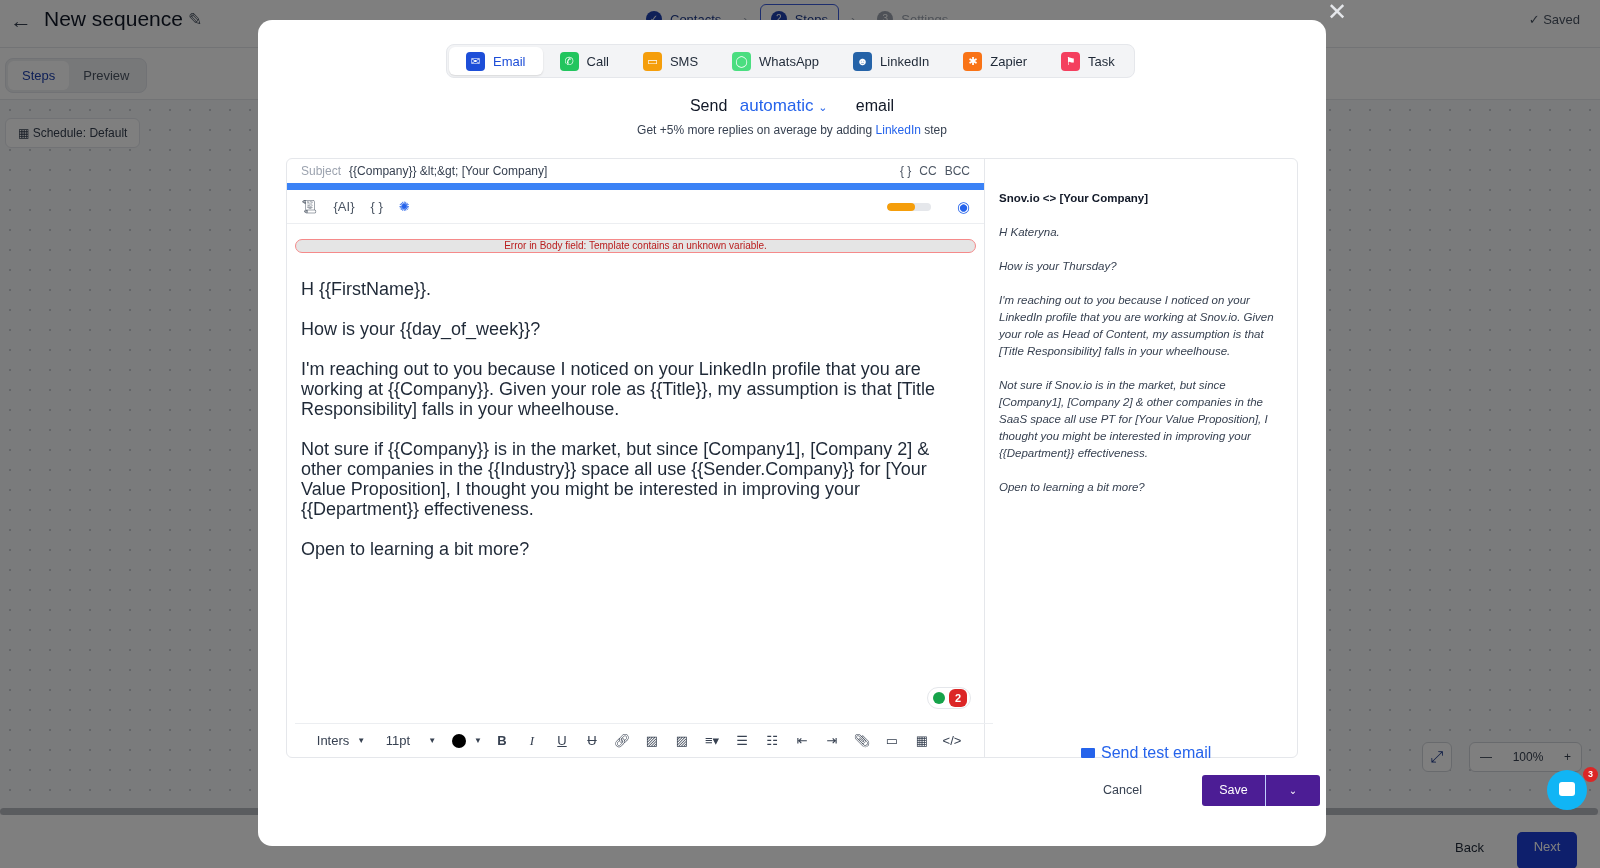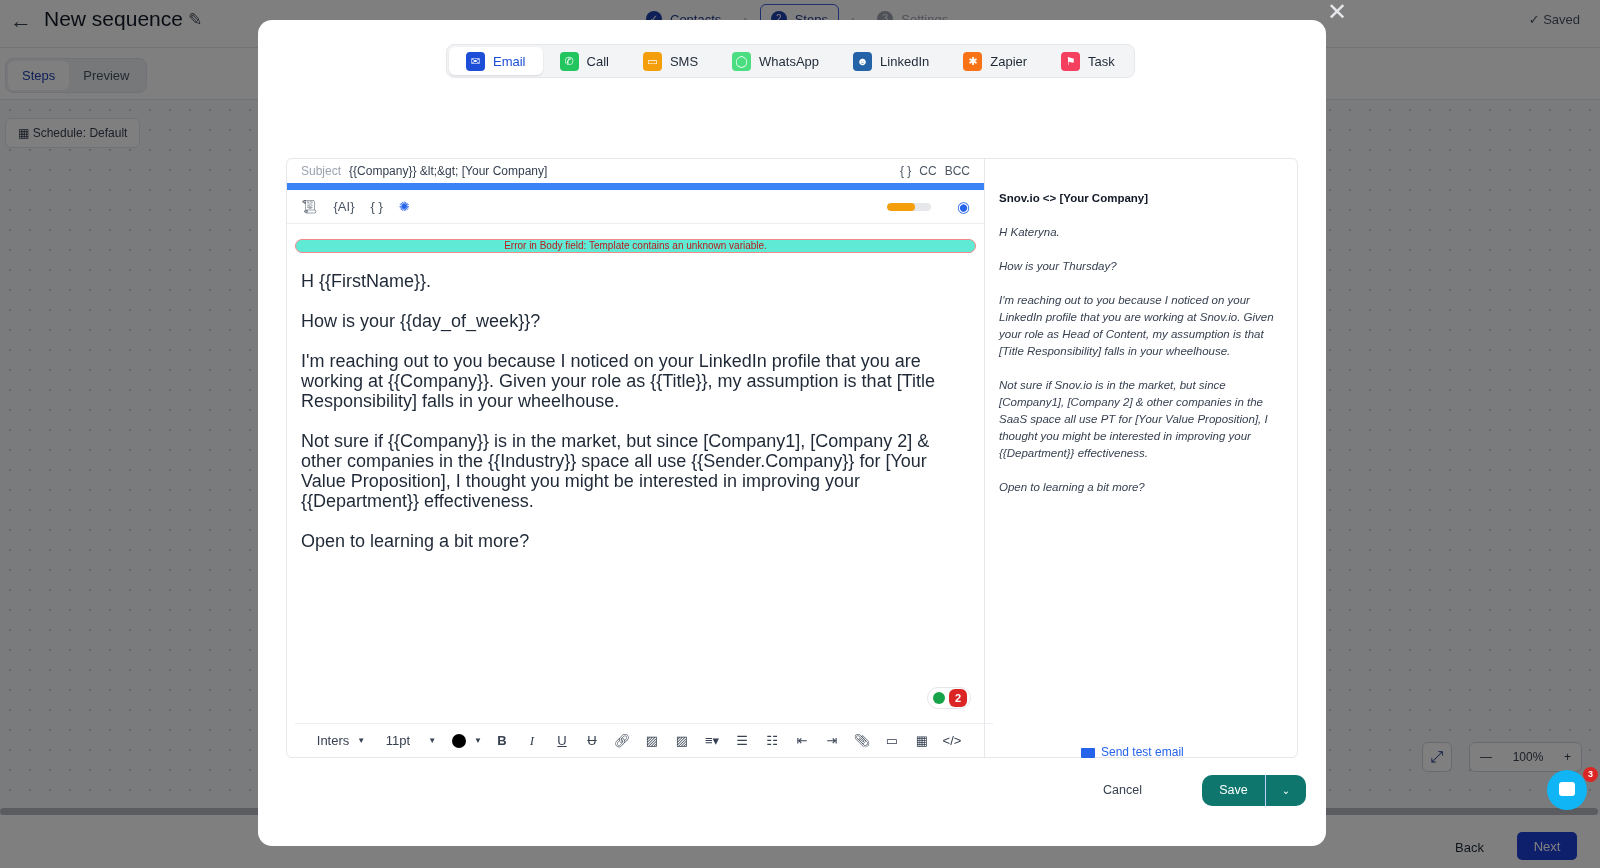--- a/index.html
+++ b/index.html
@@ -165,6 +165,11 @@
     </div>
   </div>
 
+  <div class="send-row">
+    <span>Send</span>
+    <span class="mode"><span>automatic</span> <span class="chev">⌄</span></span>
+    <span>email</span>
+  </div>
 
   <div class="editor-card">
     <div class="editor-left">

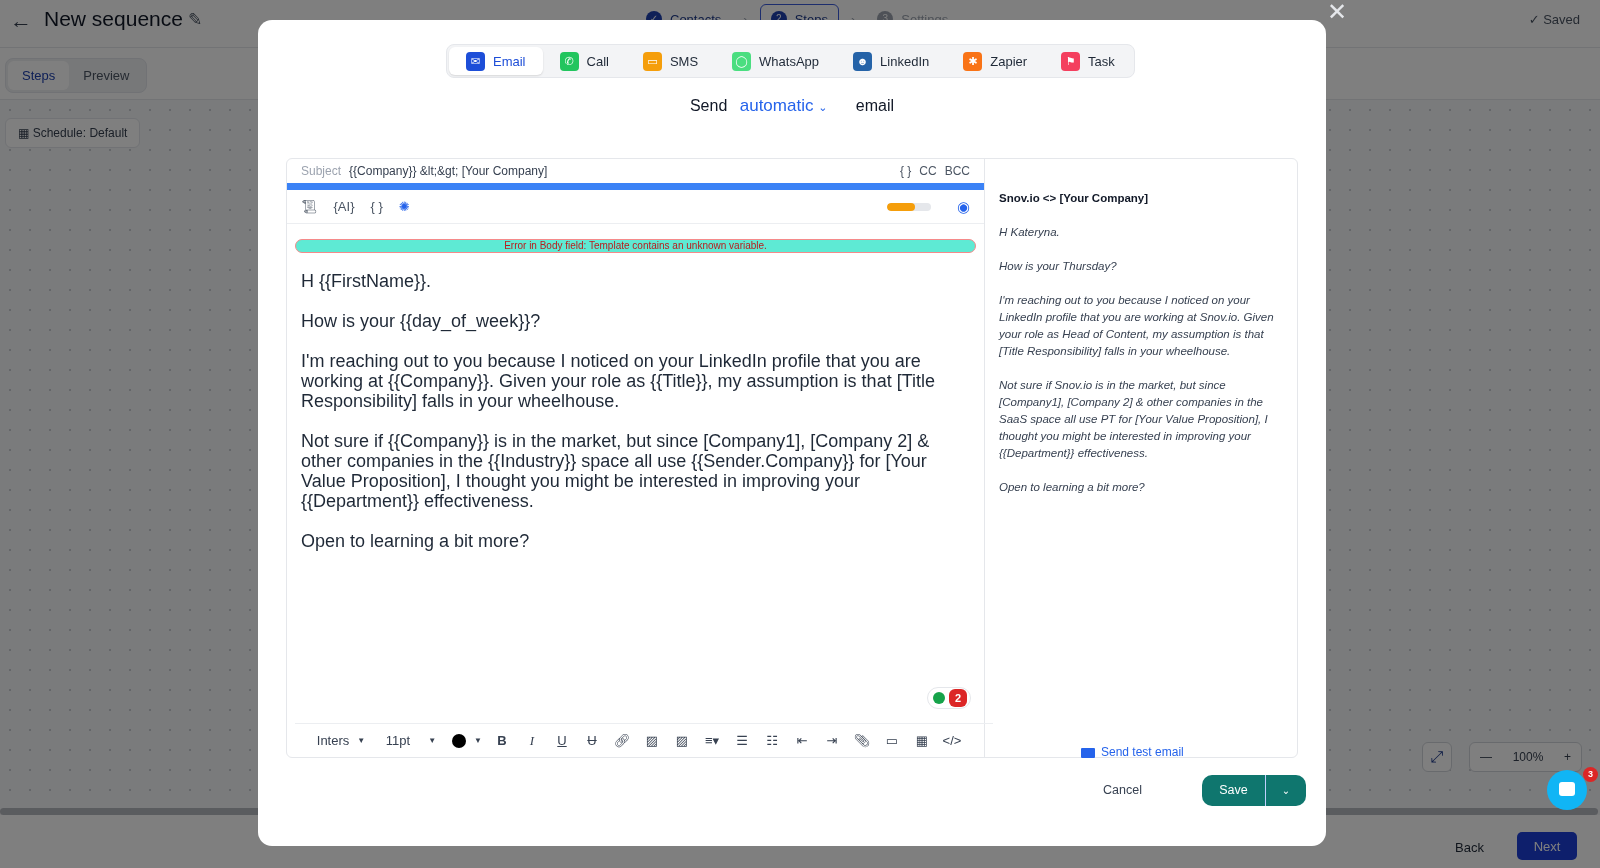--- a/index.html
+++ b/index.html
@@ -169,6 +169,9 @@
     <span>Send</span>
     <span class="mode"><span>automatic</span> <span class="chev">⌄</span></span>
     <span>email</span>
+  </div>
+  <div class="hint">
+    <span>Get +5% more replies on average by adding </span><span class="link">LinkedIn</span><span> step</span>
   </div>
 
   <div class="editor-card">

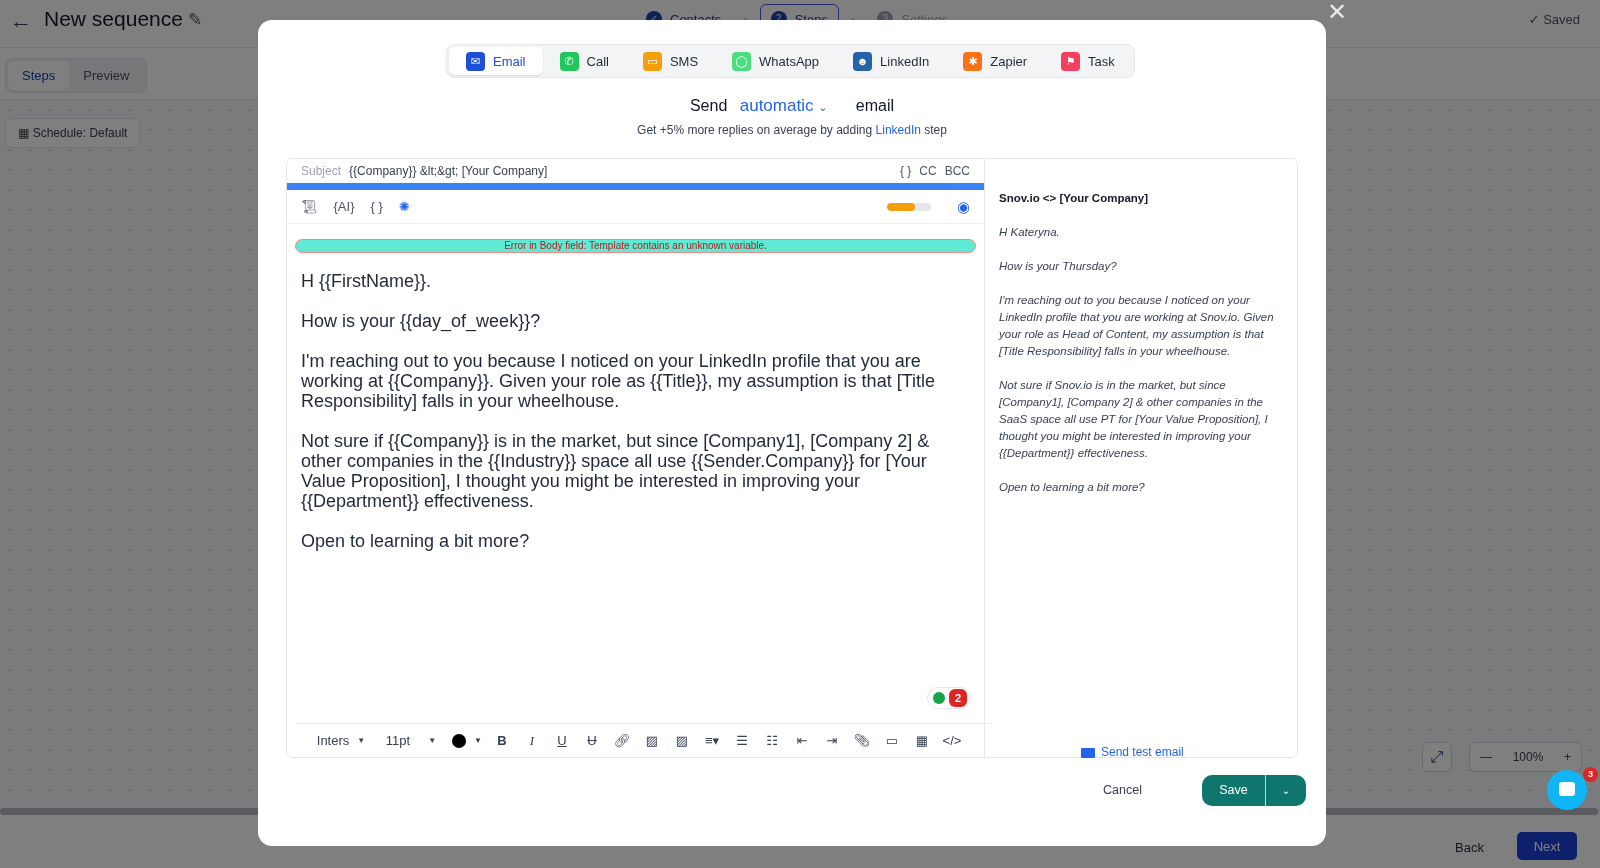--- a/index.html
+++ b/index.html
@@ -63,7 +63,7 @@
   .progress { margin-left: auto; width: 44px; height: 8px; background: #e5e7eb; border-radius: 4px; overflow: hidden; }
   .progress .bar { width: 64%; height: 100%; background: #f59e0b; border-radius: 4px; }
   .eye-icon { color: #2563eb; font-size: 15px; margin-left: 10px; }
-  .error-bar { margin: 15px 8px 0 8px; height: 14px; border-radius: 7px; background: #5eead4; border: 1px solid #f58a8a; text-align: center; font-size: 10px; line-height: 12px; color: #b91c1c; }
+  .error-bar { margin: 15px 8px 8px 8px; height: 14px; border-radius: 7px; background: #e5e5e5; border: 1px solid #f58a8a; text-align: center; font-size: 10px; line-height: 12px; color: #b91c1c; }
   .body-text { padding: 18px 14px 0 14px; font-size: 18px; line-height: 20px; color: #1f2937; }
   .body-text p { margin-bottom: 20px; }
   .grammar-widget { position: absolute; left: 640px; top: 528px; width: 44px; height: 22px; border: 1px solid #e5e7eb; border-radius: 11px; background: #fff; display: flex; align-items: center; padding-left: 5px; gap: 4px; }

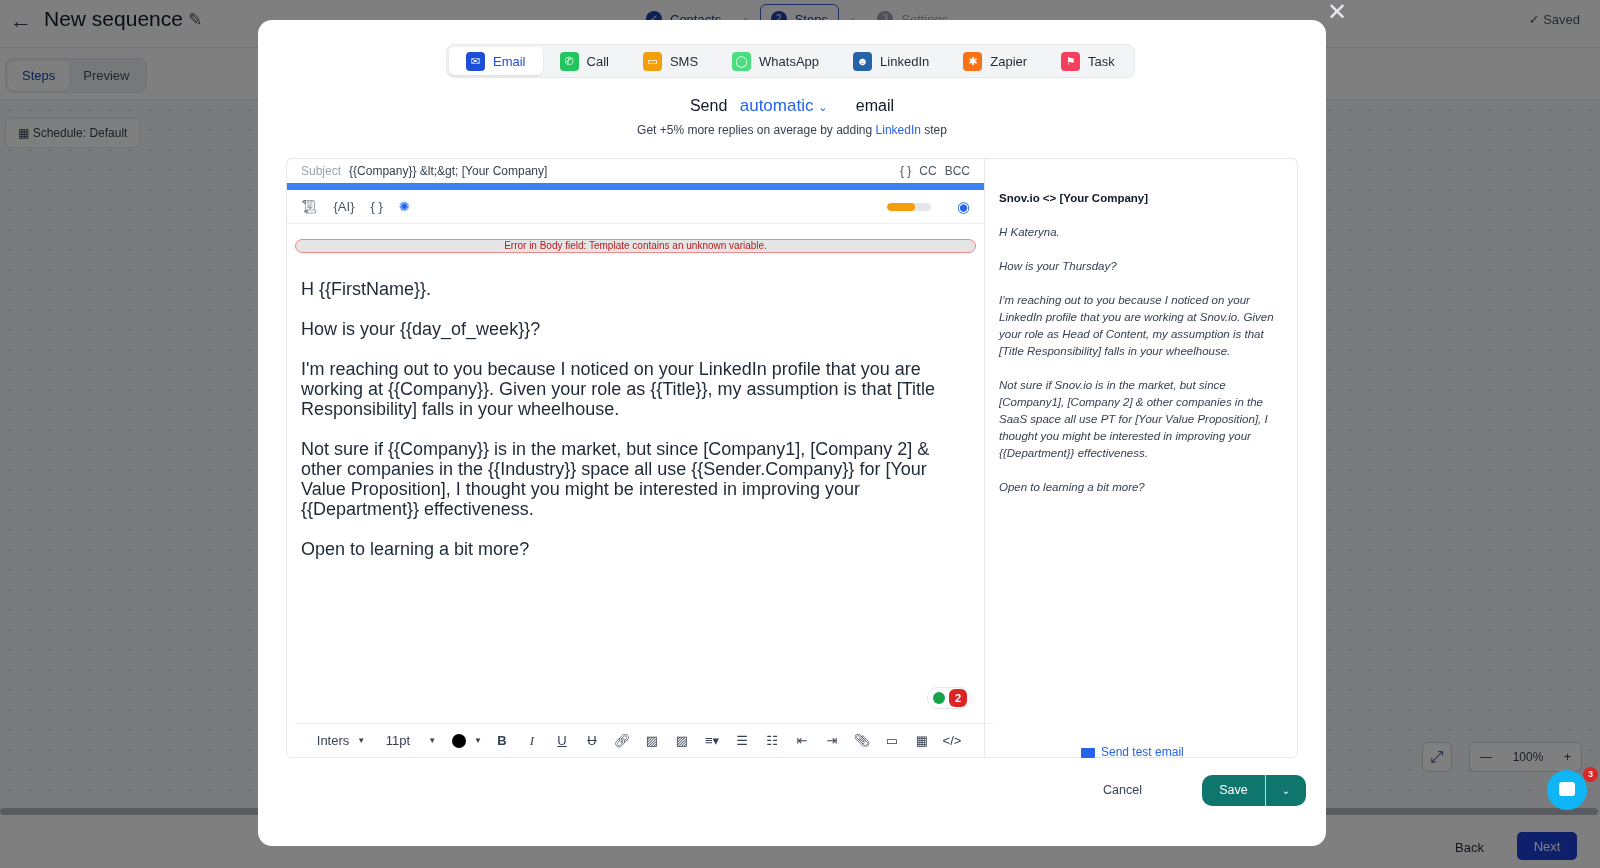--- a/index.html
+++ b/index.html
@@ -77,7 +77,7 @@
   .editor-right { position: absolute; left: 698px; top: 15px; width: 312px; height: 598px; padding: 16px 14px; font-size: 11.5px; line-height: 17px; color: #374151; }
   .preview-subject { font-weight: bold; color: #111827; margin-bottom: 17px; }
   .editor-right p { margin-bottom: 17px; font-style: italic; }
-  .send-test { position: absolute; left: 96px; top: 570px; color: #2563eb; font-size: 12px; display: flex; align-items: center; gap: 6px; }
+  .send-test { position: absolute; left: 96px; top: 570px; color: #2563eb; font-size: 16px; display: flex; align-items: center; gap: 6px; }
   .env-icon { width: 14px; height: 10px; background: #2563eb; border-radius: 1px; }
 
   .cancel-btn { position: absolute; left: 845px; top: 763px; font-size: 12.5px; color: #374151; }

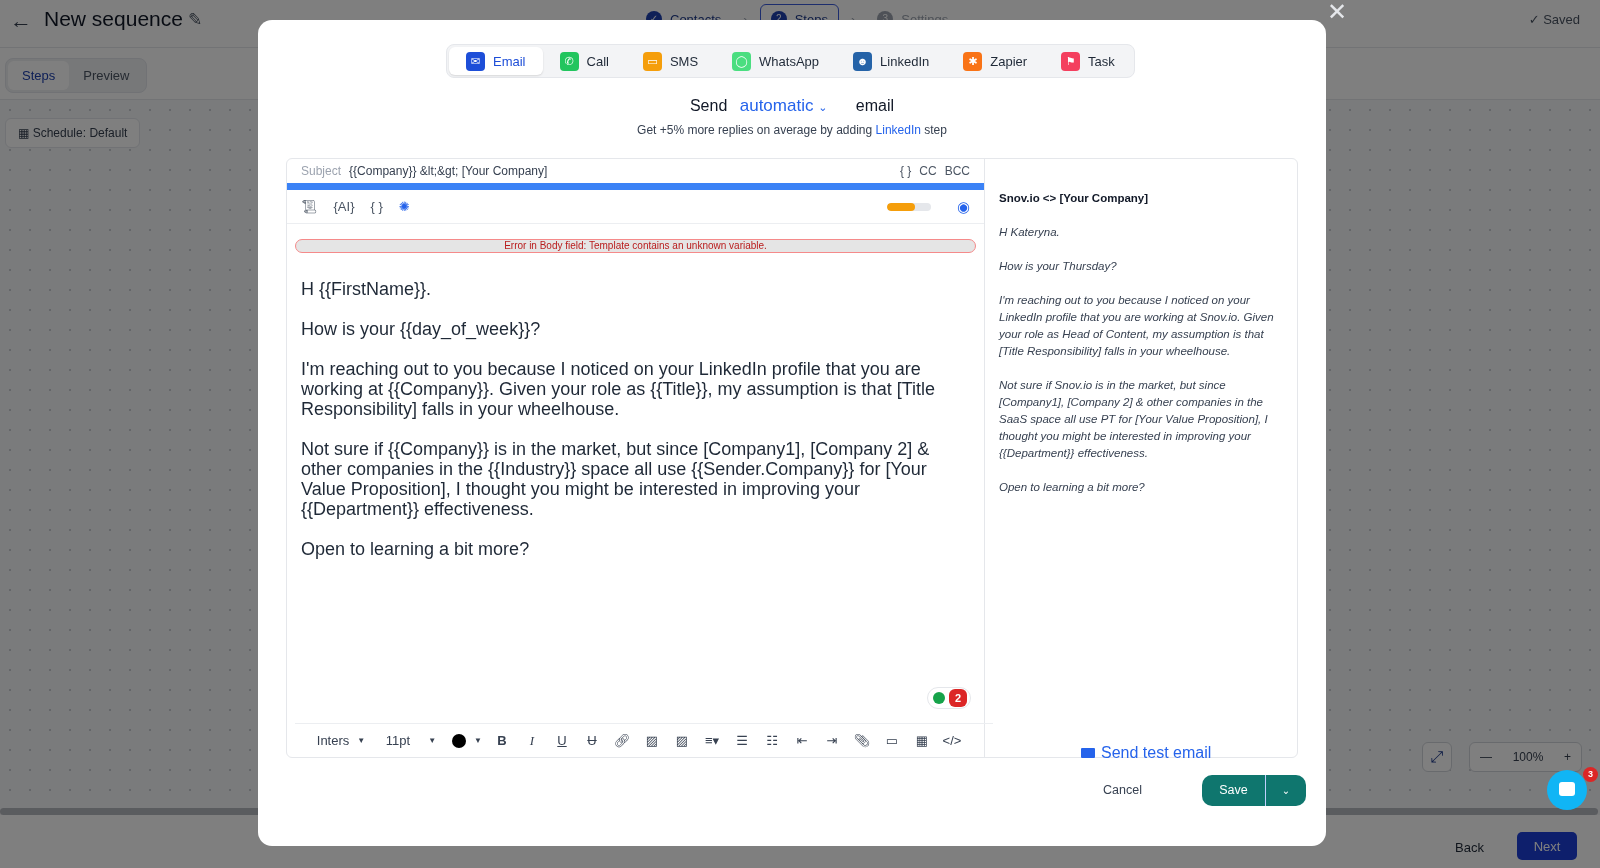--- a/index.html
+++ b/index.html
@@ -81,7 +81,7 @@
   .env-icon { width: 14px; height: 10px; background: #2563eb; border-radius: 1px; }
 
   .cancel-btn { position: absolute; left: 845px; top: 763px; font-size: 12.5px; color: #374151; }
-  .save-group { position: absolute; left: 944px; top: 755px; width: 104px; height: 31px; border-radius: 10px; background: #0f766e; display: flex; overflow: hidden; }
+  .save-group { position: absolute; left: 944px; top: 755px; width: 118px; height: 31px; border-radius: 3px; background: #4c1d95; display: flex; overflow: hidden; }
   .save-main { width: 64px; text-align: center; line-height: 31px; color: #fff; font-size: 12.5px; border-right: 1px solid #c0cffd; }
   .save-chev { flex: 1; text-align: center; line-height: 31px; color: #fff; font-size: 10px; }
 </style>

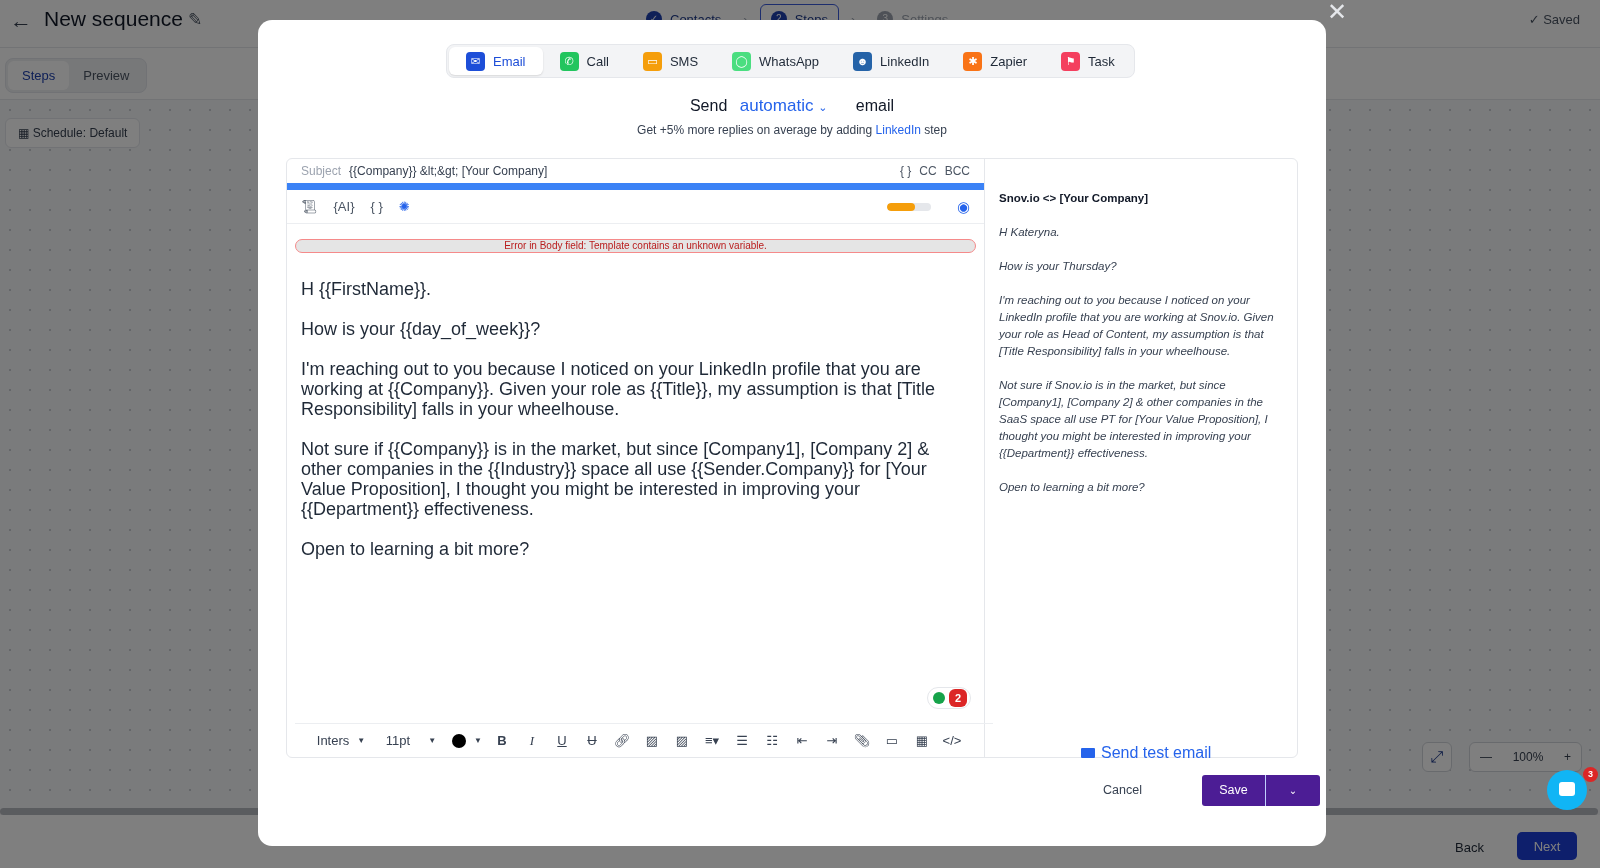--- a/index.html
+++ b/index.html
@@ -31,7 +31,7 @@
   .bg-scroll { position: absolute; left: 0; top: 808px; width: 1598px; height: 7px; background: #b5b8be; border-radius: 4px; }
   .bg-footer { position: absolute; left: 0; top: 815px; width: 1600px; height: 53px; background: #fff; }
   .bg-back-btn { position: absolute; left: 1455px; top: 840px; font-size: 13px; color: #1f2937; }
-  .bg-next-btn { position: absolute; left: 1517px; top: 832px; width: 60px; height: 28px; border-radius: 5px; background: #1d3fd8; color: #fff; font-size: 13px; text-align: center; line-height: 30px; }
+  .bg-next-btn { position: absolute; left: 1517px; top: 832px; width: 60px; height: 37px; border-radius: 5px; background: #1d3fd8; color: #fff; font-size: 13px; text-align: center; line-height: 30px; }
 
   .overlay { position: absolute; inset: 0; background: rgba(0,0,0,0.5); }
   .modal-close { position: absolute; left: 1327px; top: -2px; font-size: 24px; color: #e5e7eb; }

